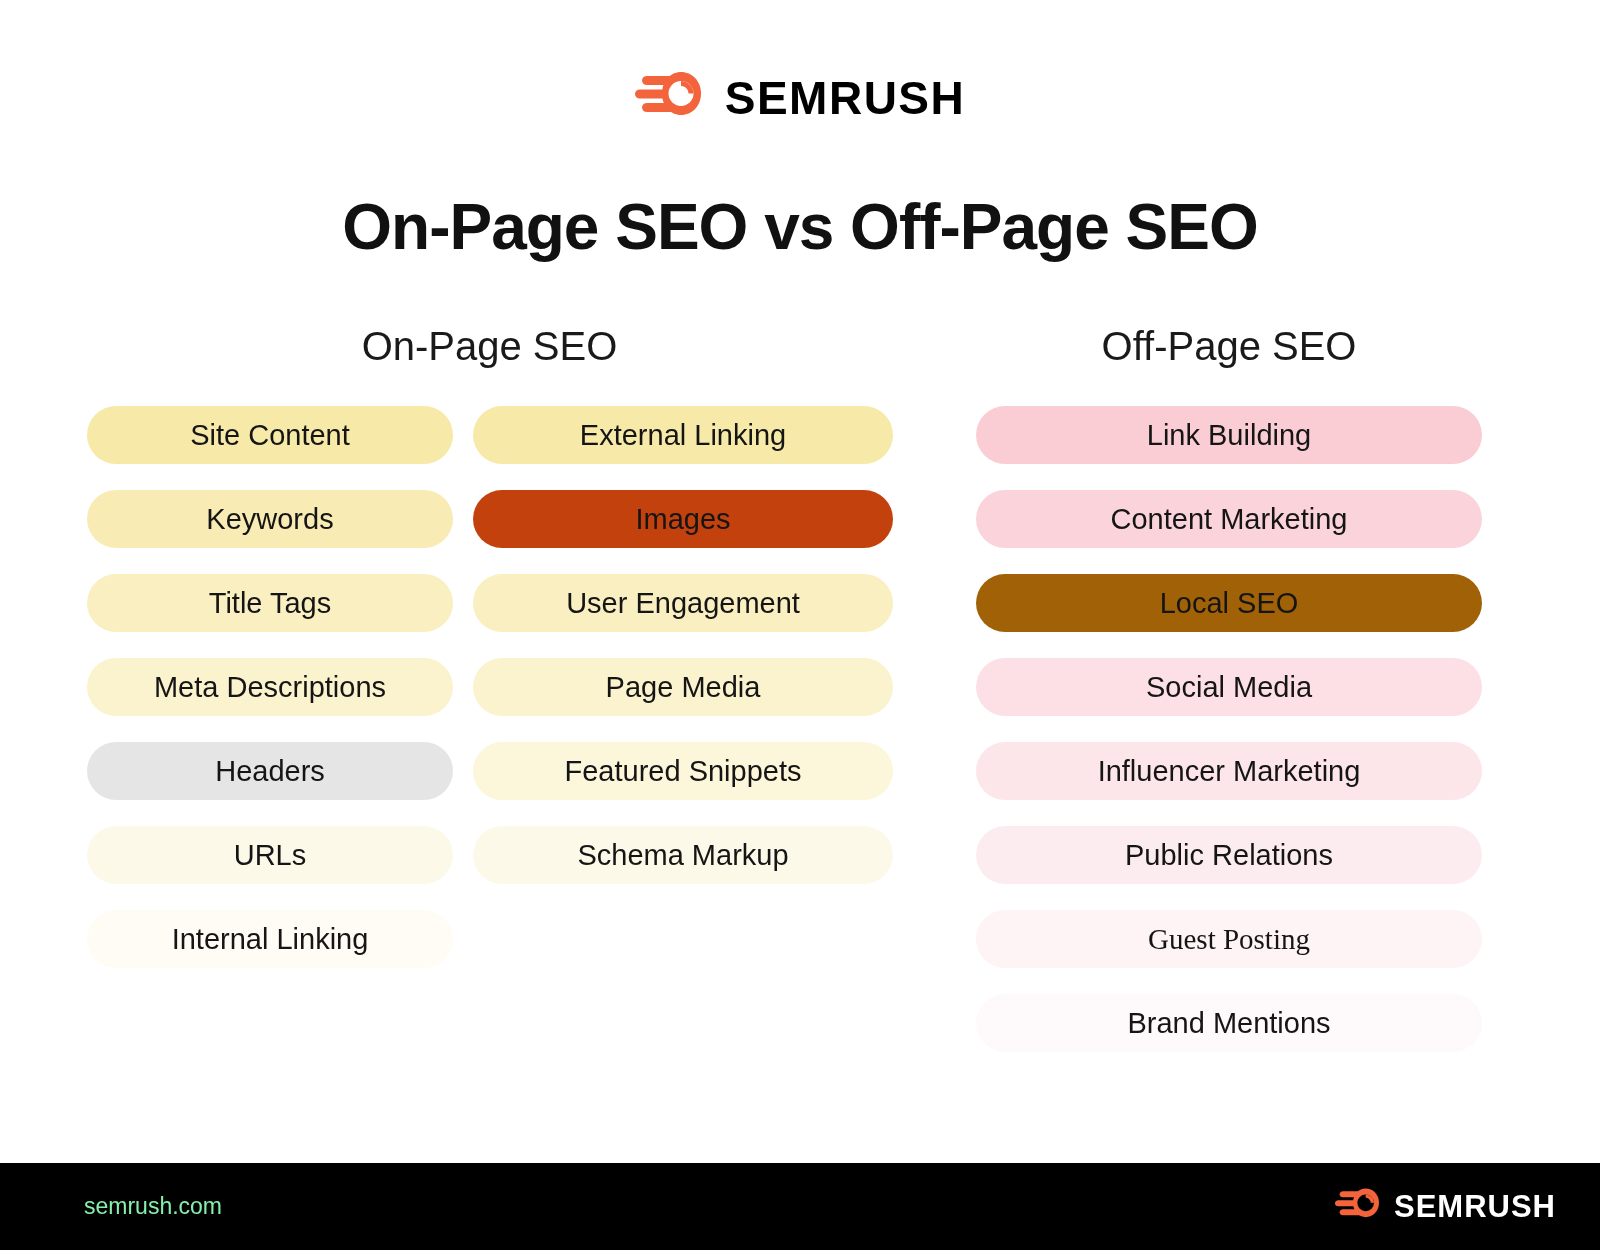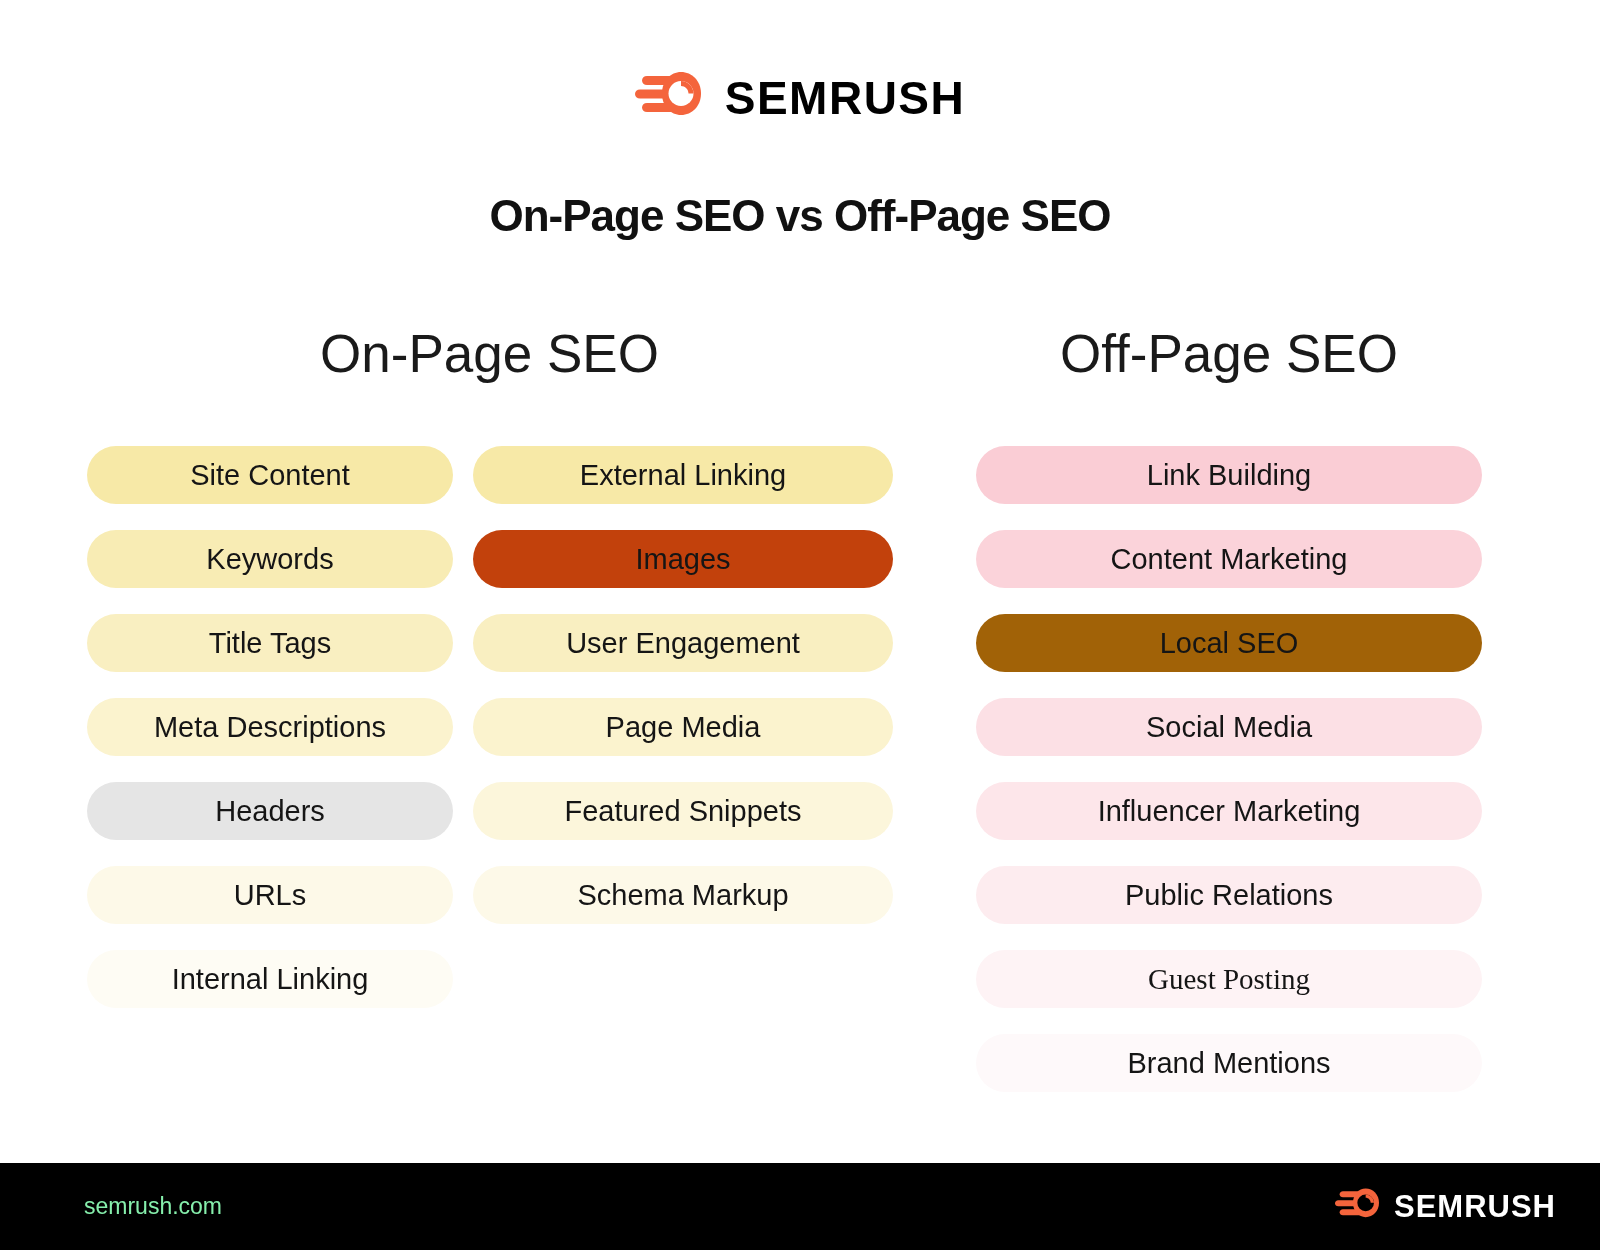--- a/index.html
+++ b/index.html
@@ -48,7 +48,7 @@
     text-align: center;
     font-family: "Liberation Sans", sans-serif;
     font-weight: bold;
-    font-size: 44px;
+    font-size: 64px;
     letter-spacing: -1px;
     color: #111111;
     line-height: 1.1;

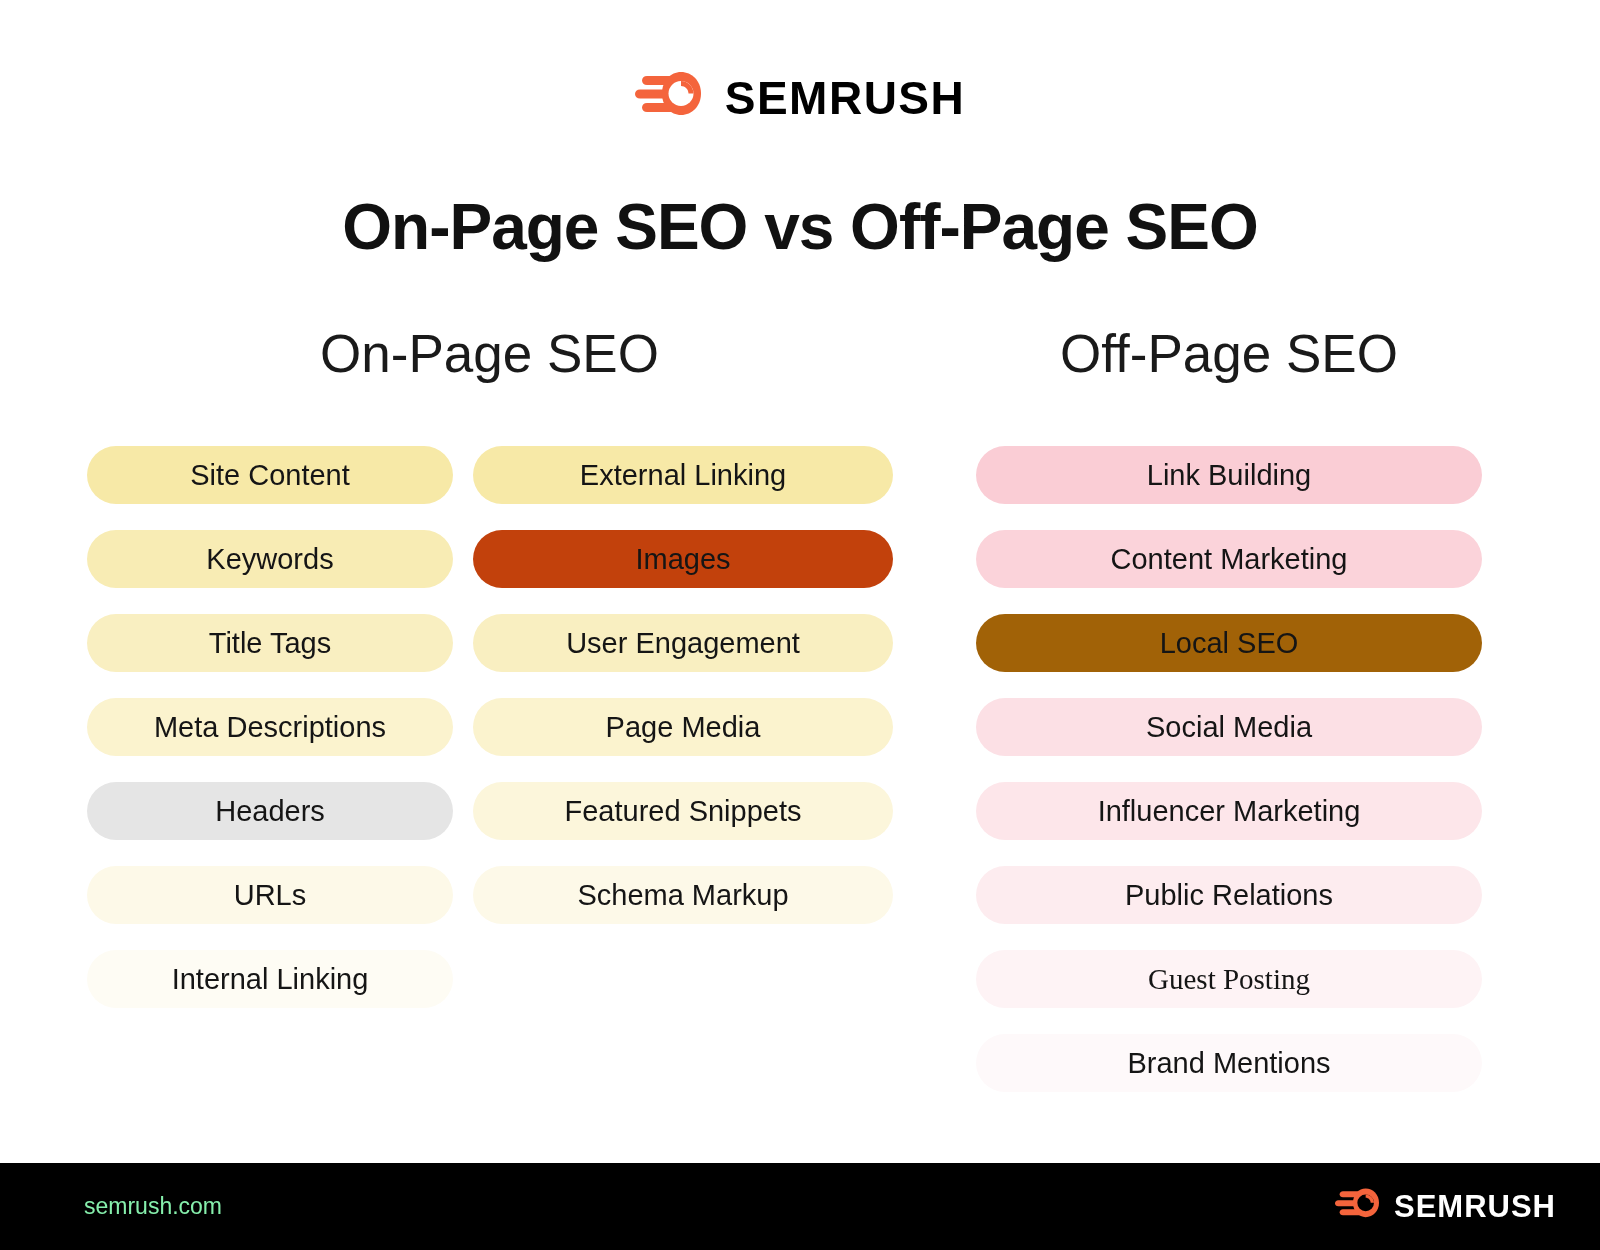--- a/index.html
+++ b/index.html
@@ -64,7 +64,7 @@
   }
   .section-head {
     position: absolute;
-    font-size: 53px;
+    font-size: 40px;
     color: #1a1a1a;
     font-weight: normal;
     text-align: center;

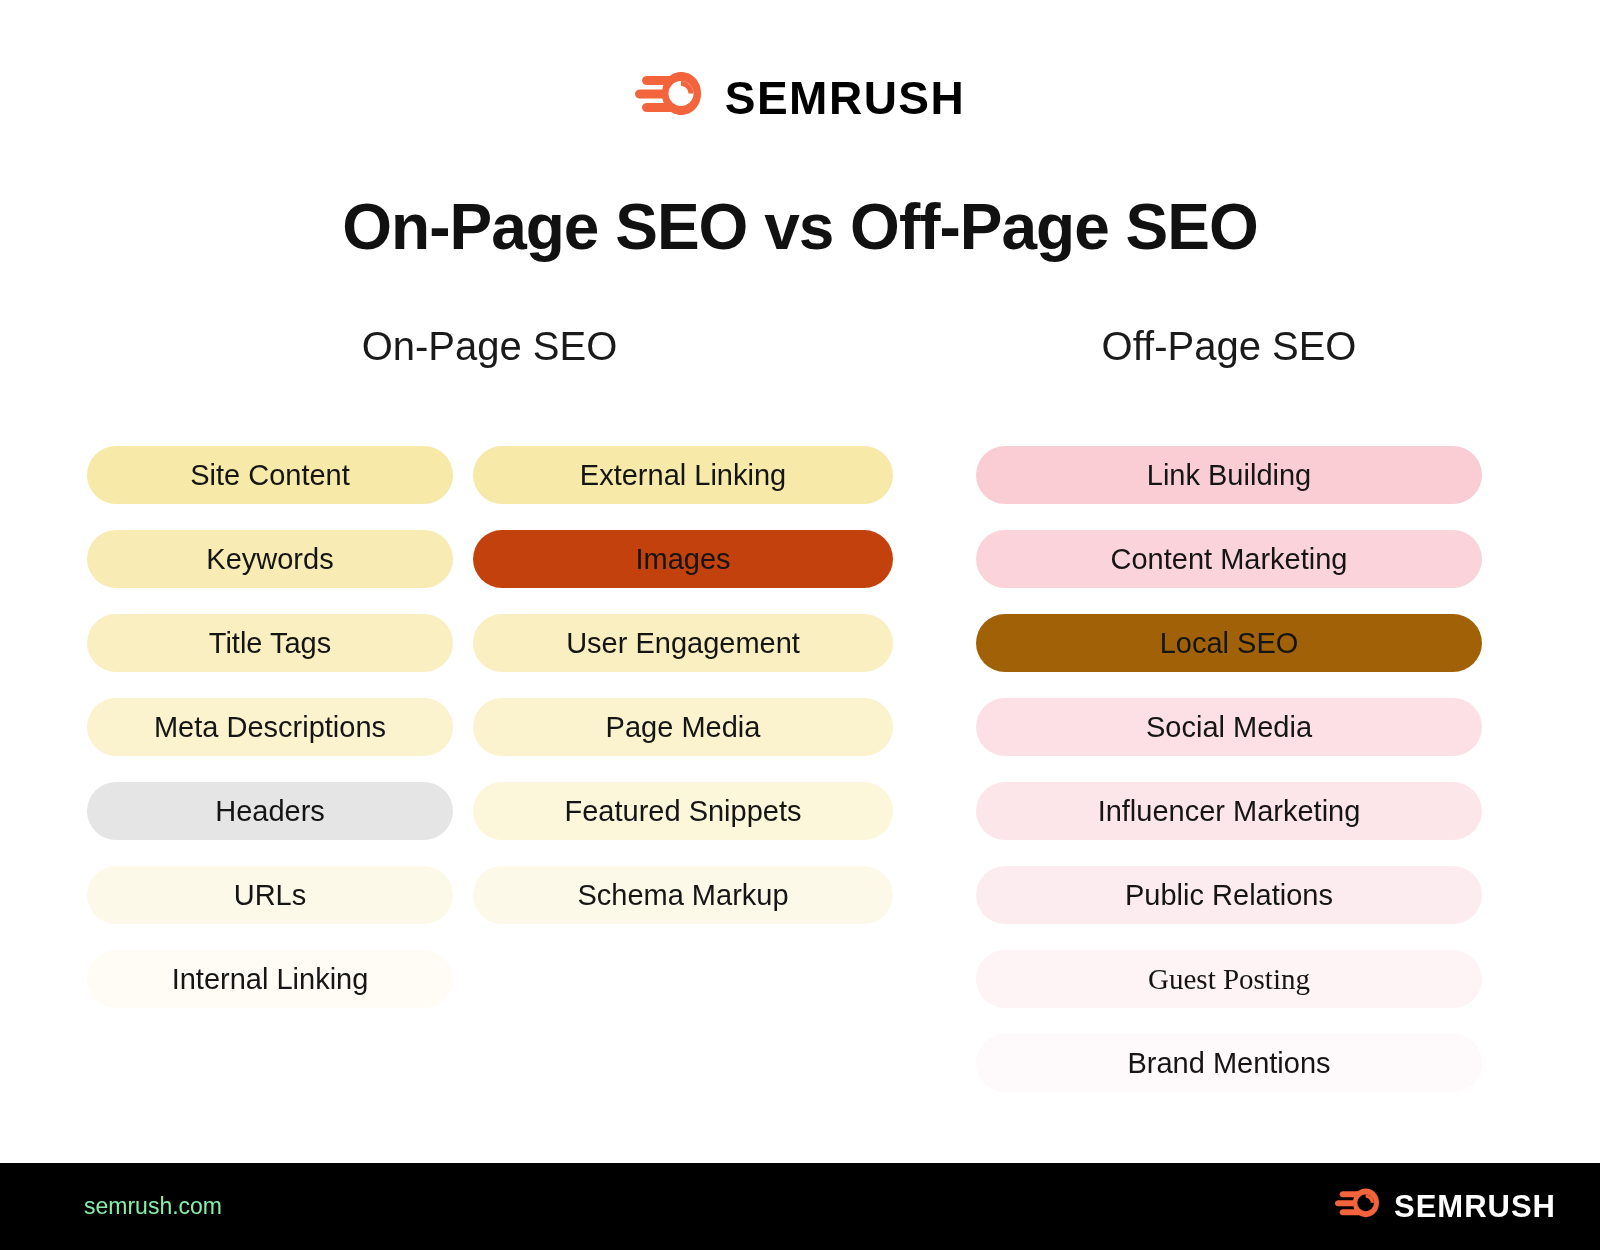--- a/index.html
+++ b/index.html
@@ -89,7 +89,6 @@
   .col {
     position: absolute;
     top: 0;
-    margin-top: 40px;
   }
   .col-on-1 { left: 87px;  width: 366px; }
   .col-on-2 { left: 473px; width: 420px; }

